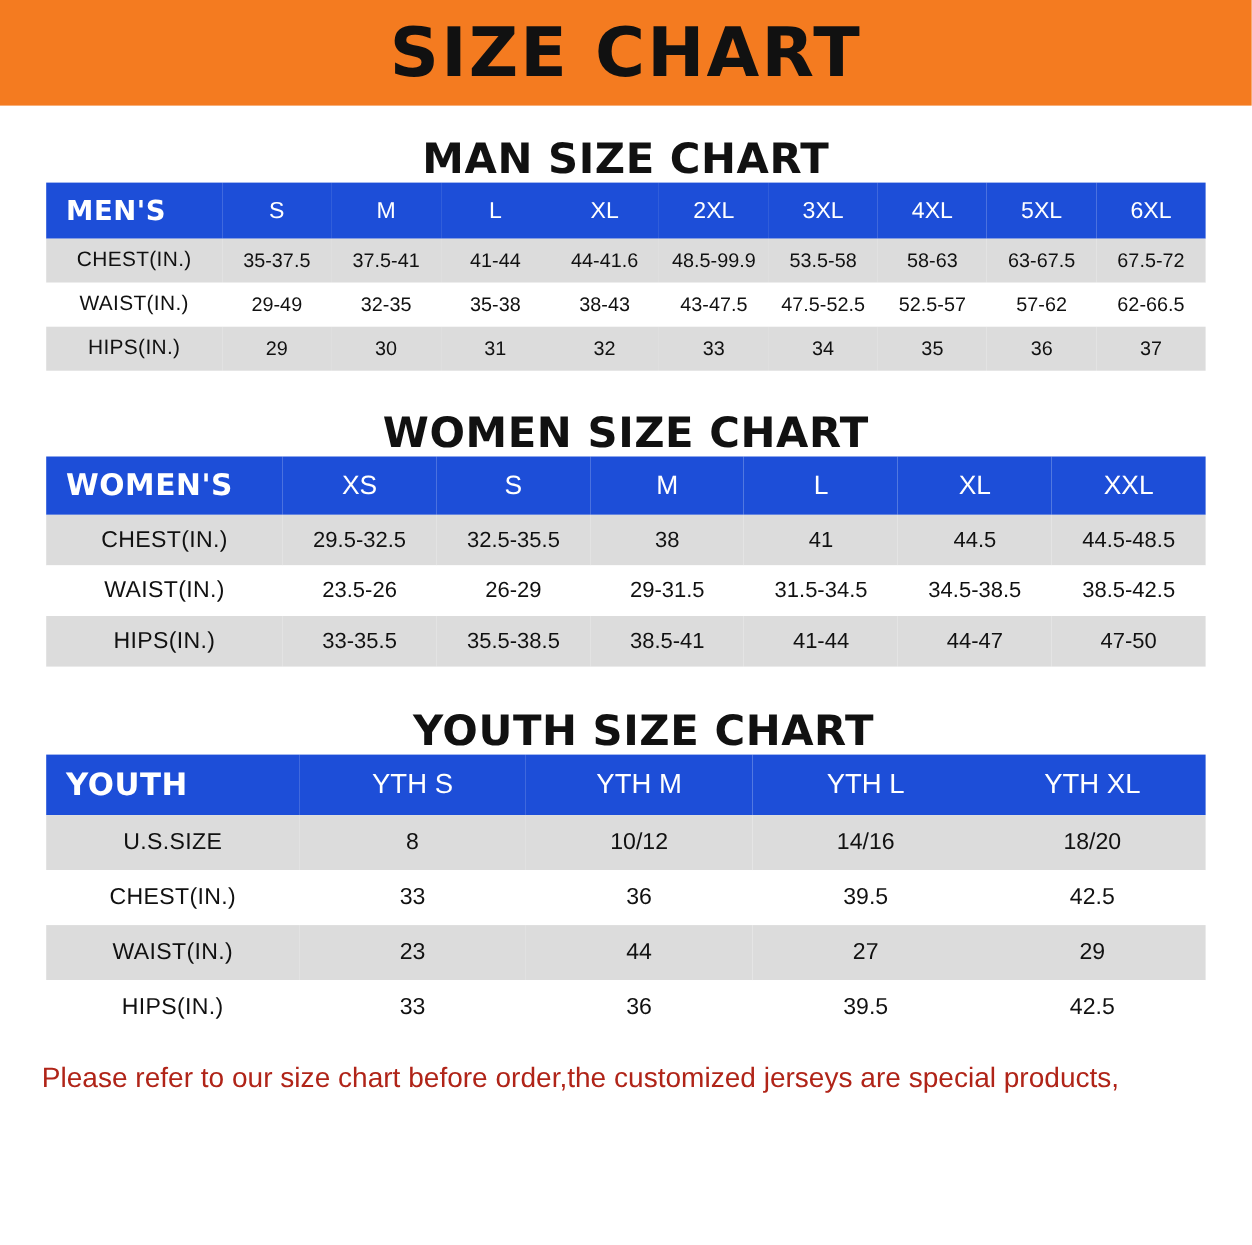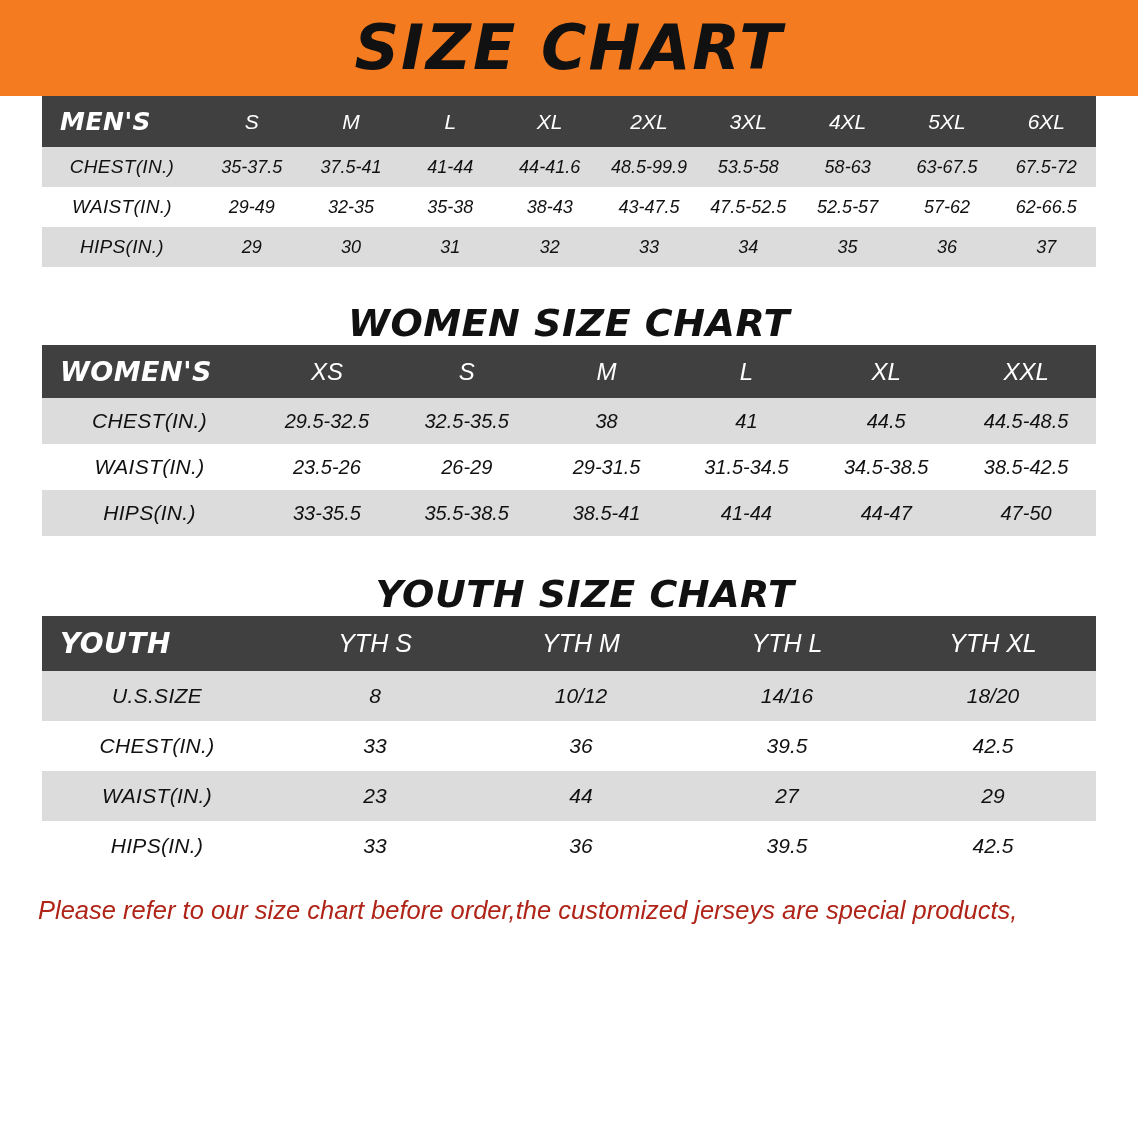--- a/index.html
+++ b/index.html
@@ -18,7 +18,6 @@
     height: 816px;
     position: relative;
     background: #fff;
-    font-style: italic;
   }
   
   .banner {

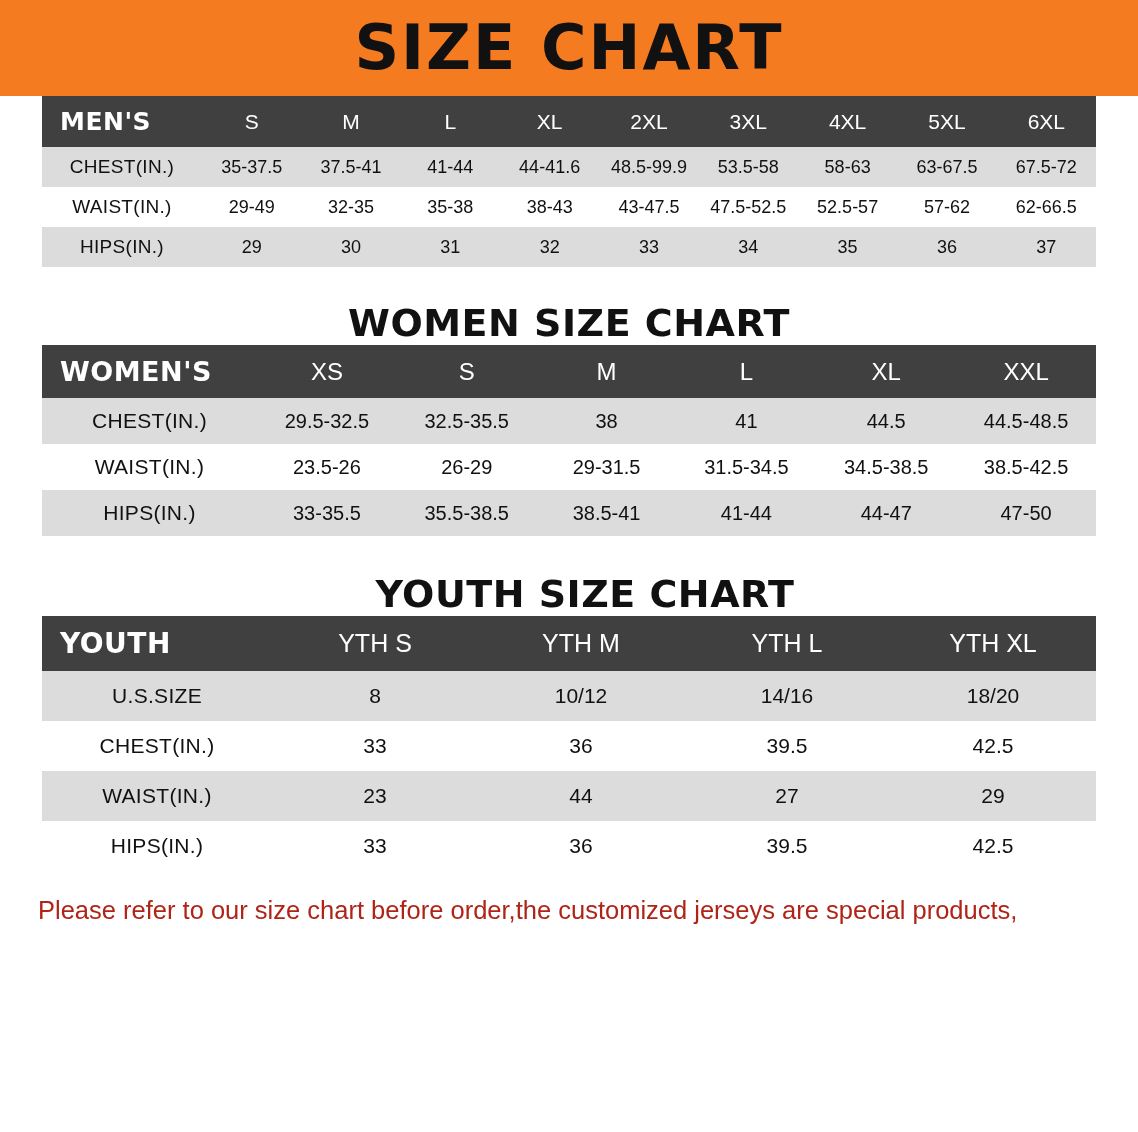--- a/index.html
+++ b/index.html
@@ -125,6 +125,7 @@
     <div class="banner-title">SIZE CHART</div>
   </div>
 
+  <div class="section-title sec-man">MAN SIZE CHART</div>
   <div class="table-wrap">
     <table class="men" id="men-table">
       <colgroup>

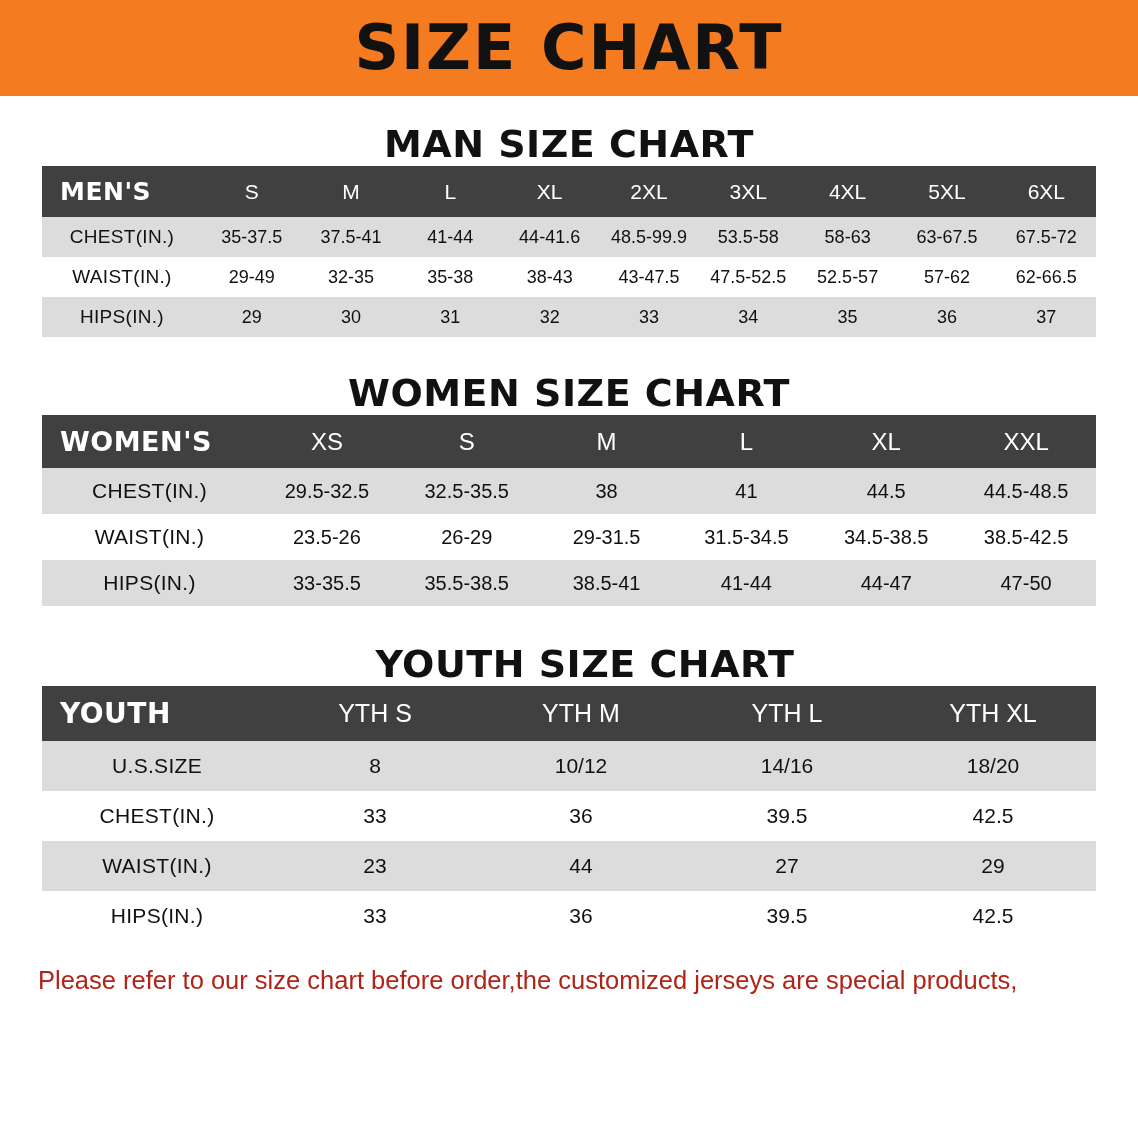--- a/index.html
+++ b/index.html
@@ -64,7 +64,7 @@
     white-space: nowrap;
   }
   thead tr {
-    background: #404040;
+    background: #1d4ed8;
   }
   thead th {
     color: #ffffff;

